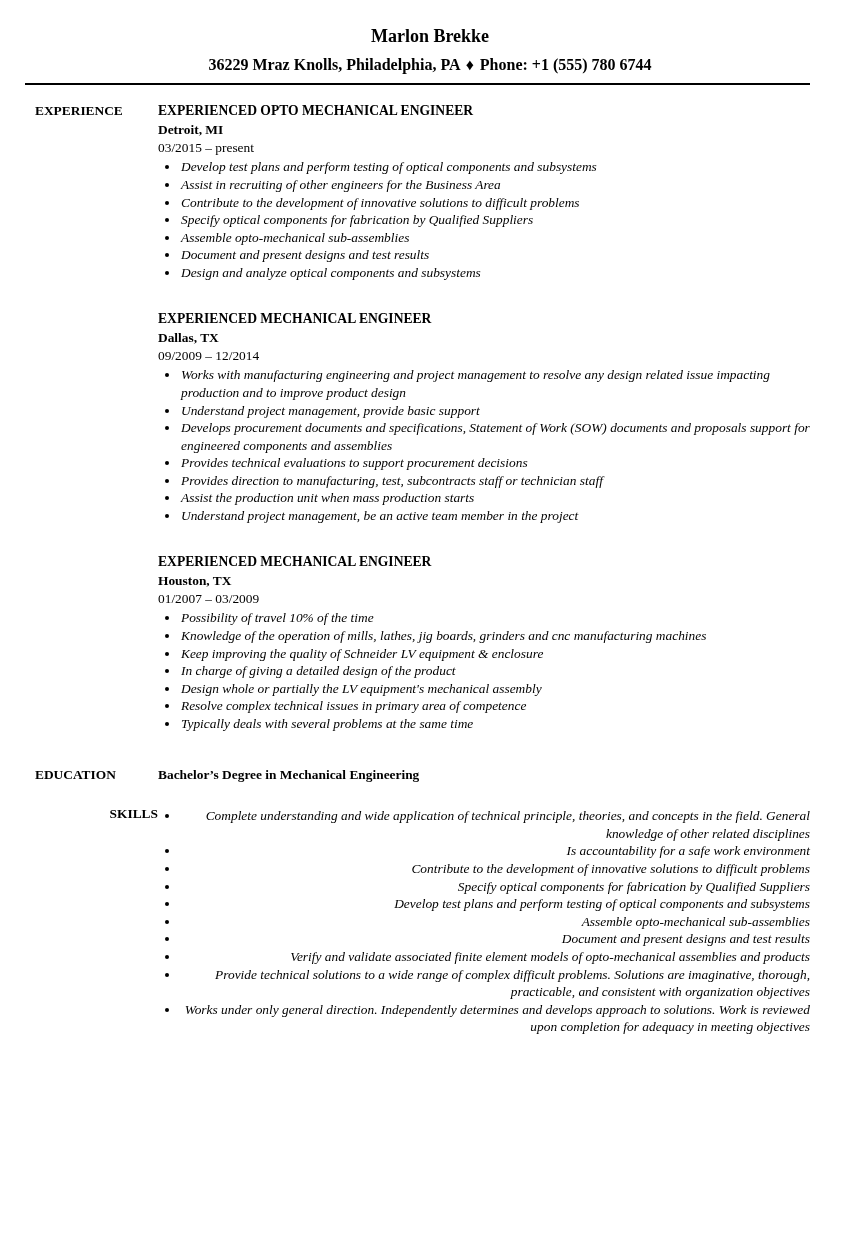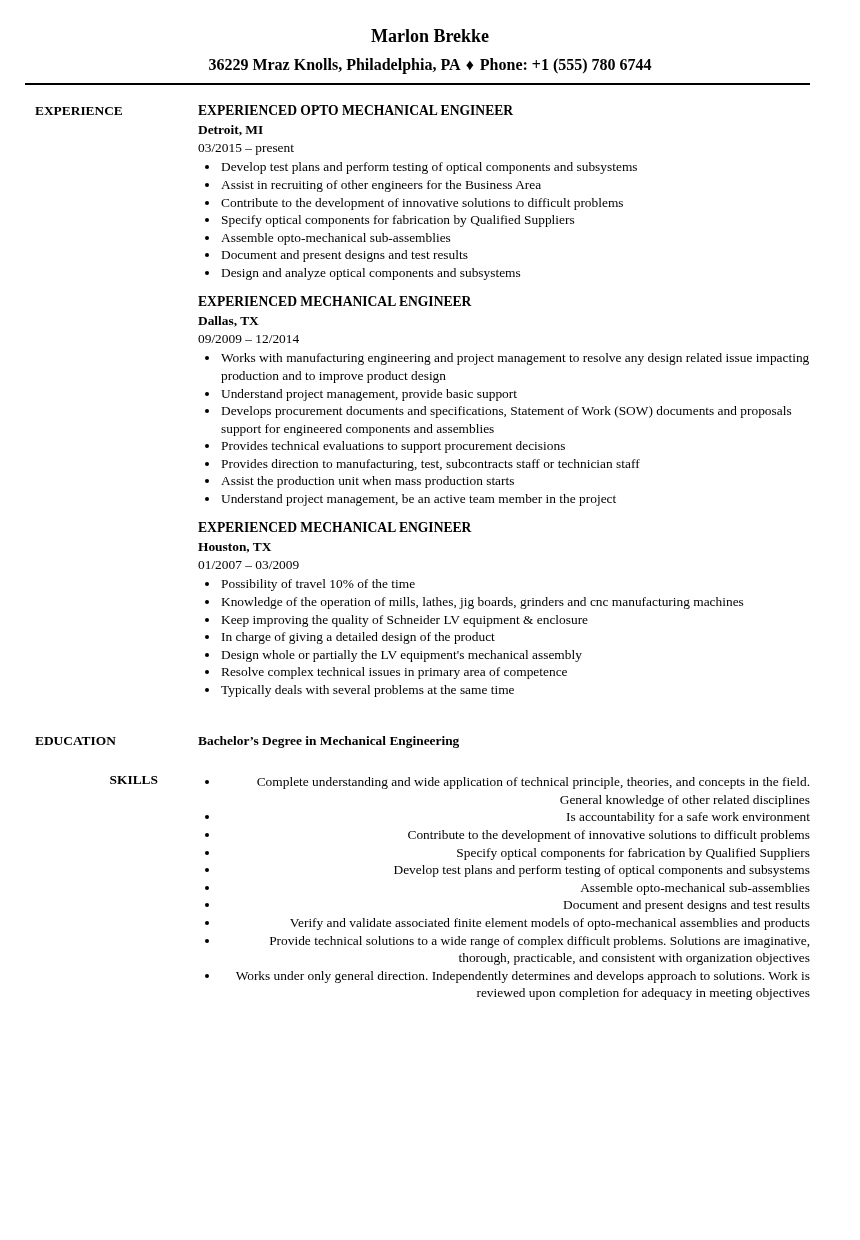--- a/index.html
+++ b/index.html
@@ -23,7 +23,7 @@
   .header-rule { border: none; border-top: 2px solid #000000; margin: 9px 50px 0 25px; }
 
   
-  .section { display: grid; grid-template-columns: 123px 1fr; padding: 0 50px 0 35px; gap: 40px; }
+  .section { display: grid; grid-template-columns: 123px 1fr; padding: 0 50px 0 35px; }
   .section-label { font-weight: bold; font-size: 13.4px; }
   .section-experience { margin-top: 17px; }
   .section-education  { margin-top: 33px; }

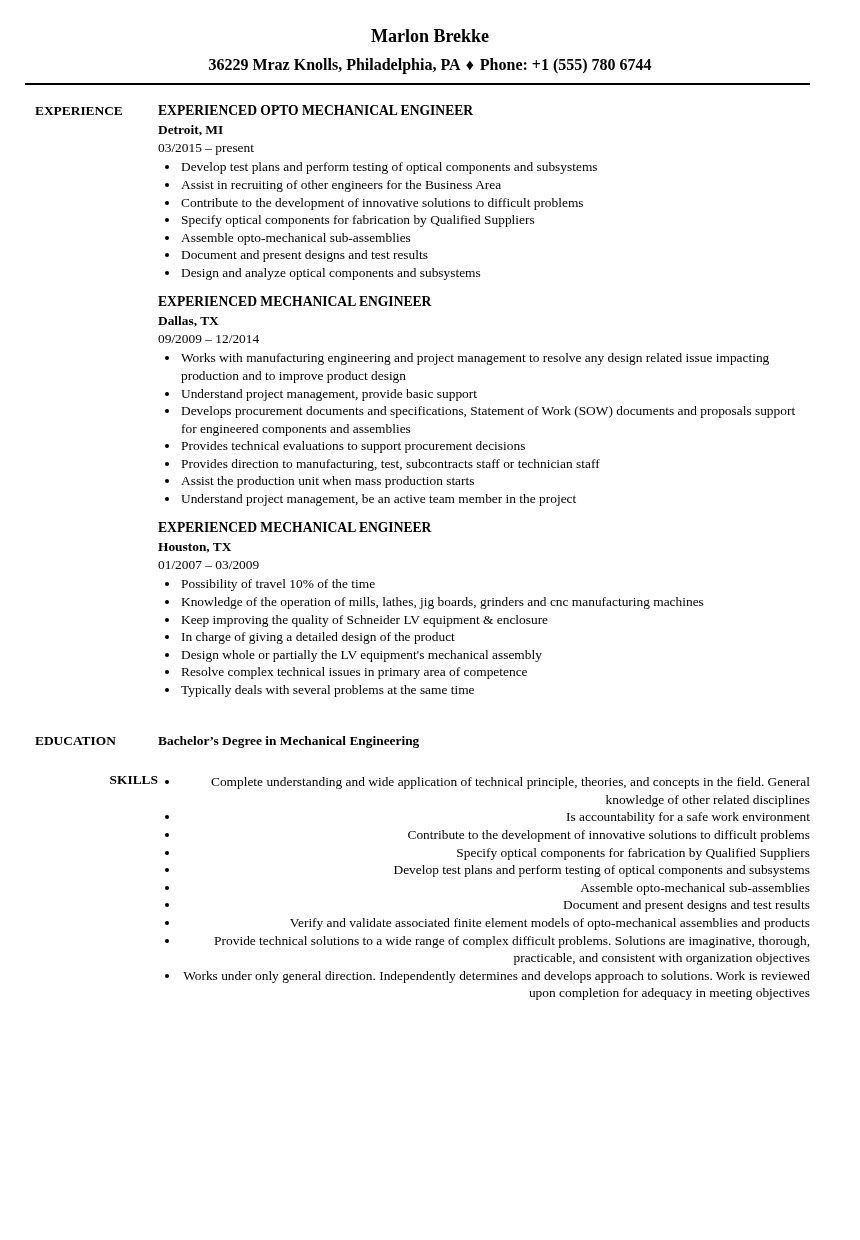--- a/index.html
+++ b/index.html
@@ -35,7 +35,7 @@
   .job-location { font-weight: bold; }
   .job-dates { }
   ul.bullets { margin: 2px 0 0 0; padding: 0 0 0 22px; list-style: disc outside; }
-  ul.bullets li { margin: 0; padding-left: 1px; }
+  ul.bullets li { margin: 0; padding-left: 1px; font-style: italic; }
 
   
   .edu-school { font-weight: bold; }

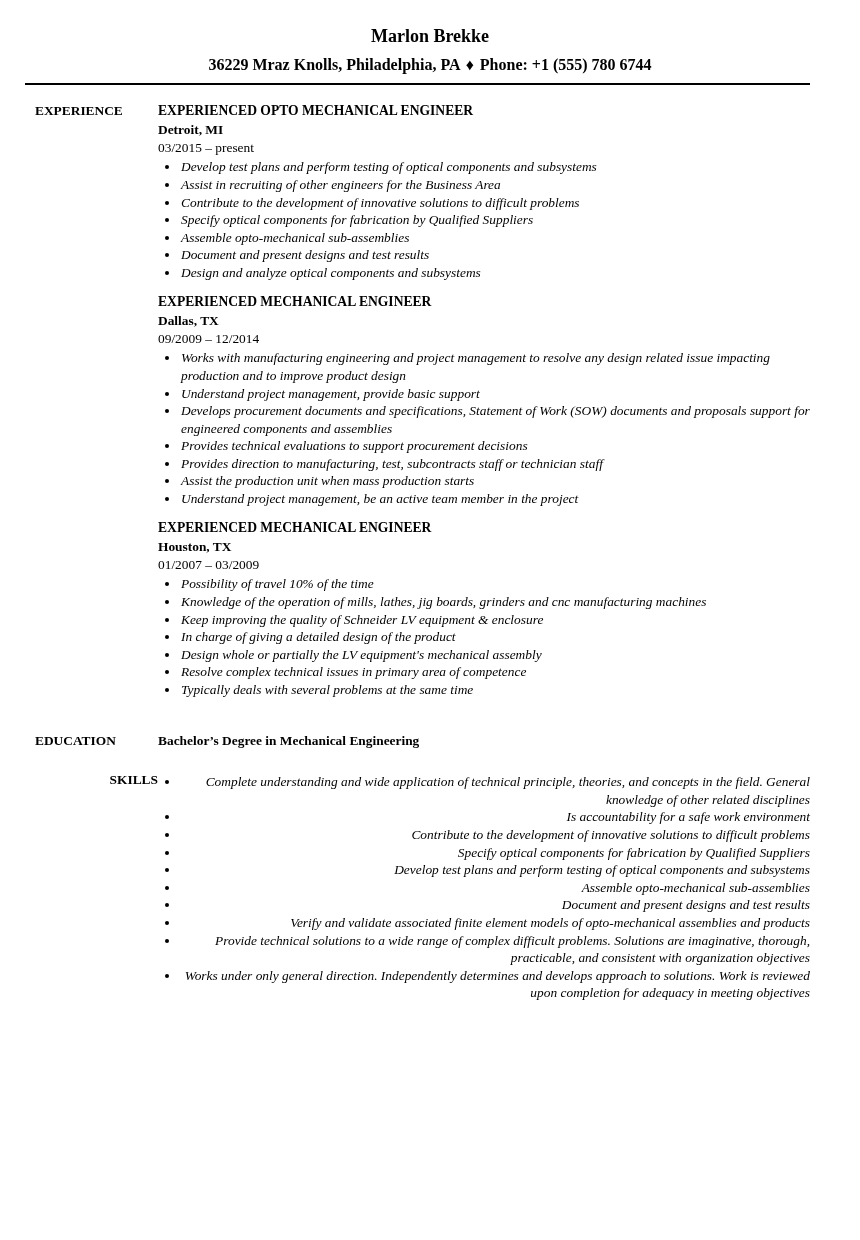--- a/index.html
+++ b/index.html
@@ -30,7 +30,7 @@
   .section-skills     { margin-top: 22px; text-align: right; }
 
   
-  .job + .job { margin-top: 11px; }
+  .job + .job { margin-top: 28px; }
   .job-title { font-weight: bold; margin: 0 0 2px 0; font-size: 13.6px; }
   .job-location { font-weight: bold; }
   .job-dates { }

